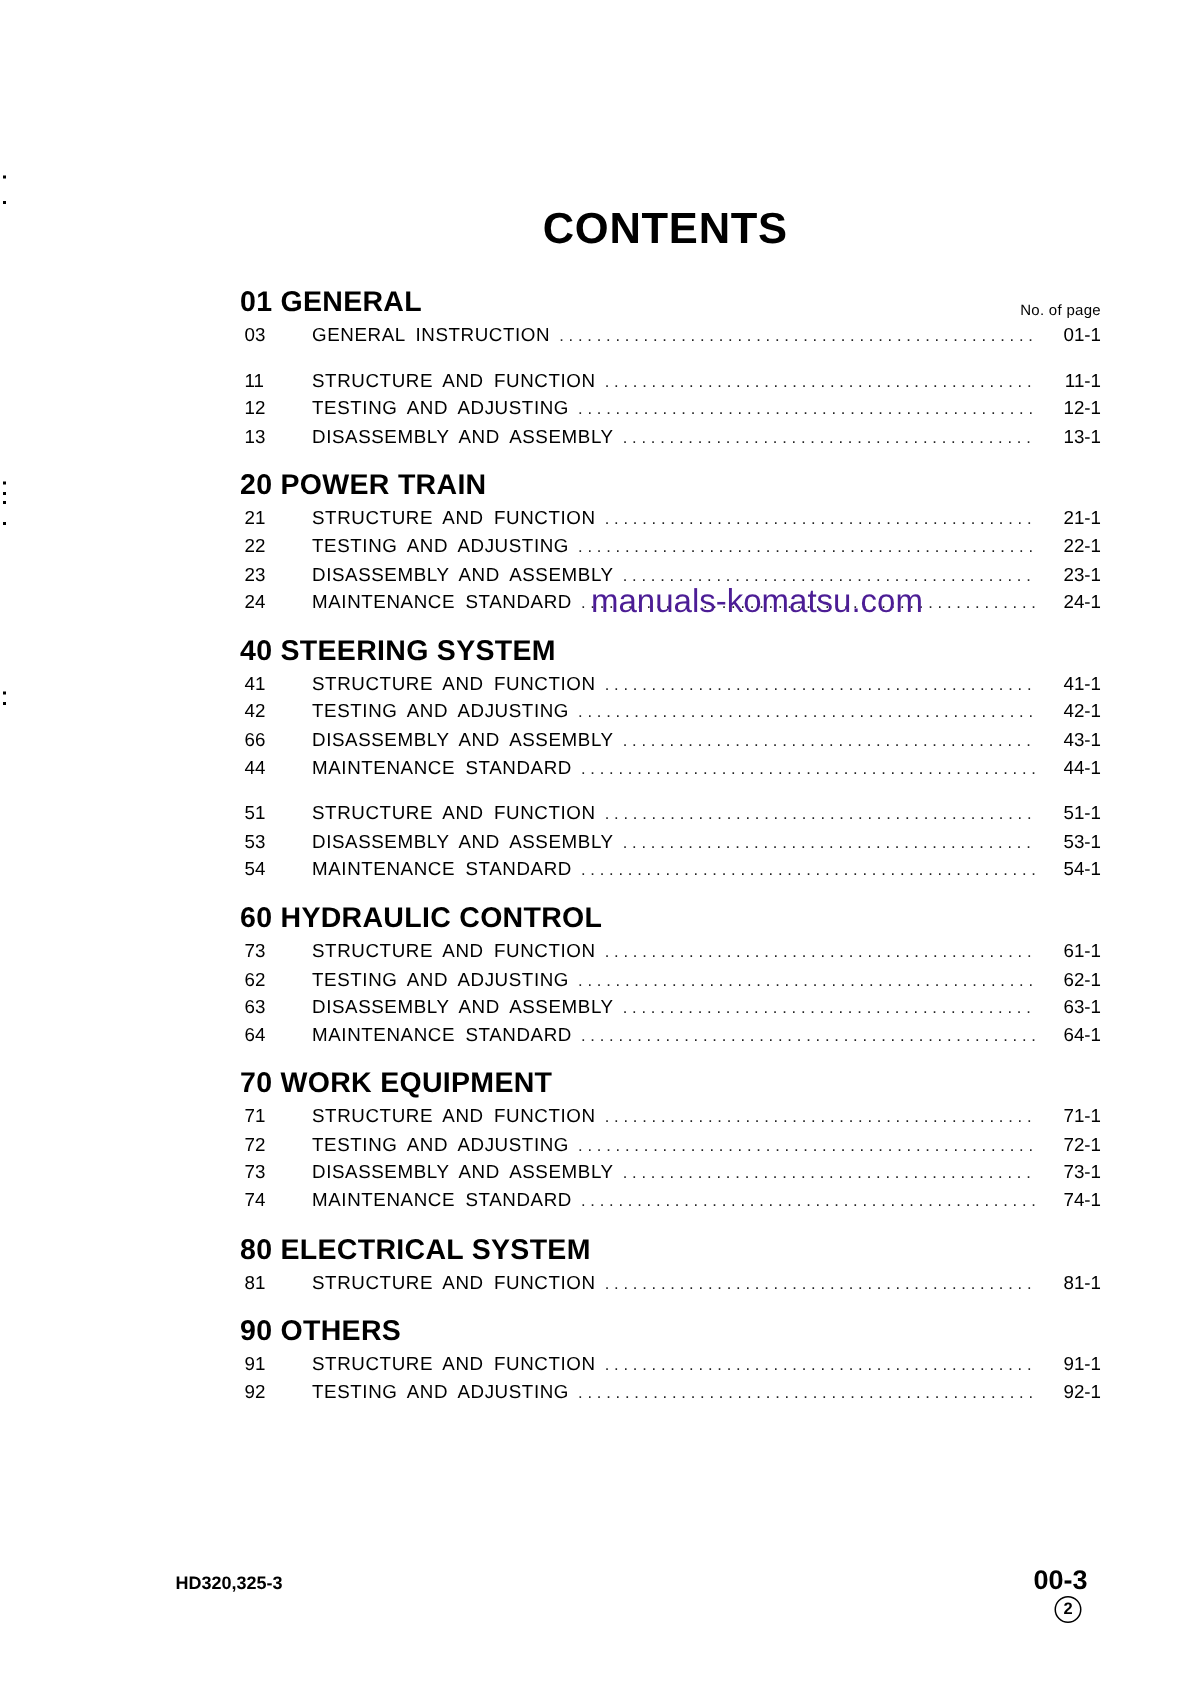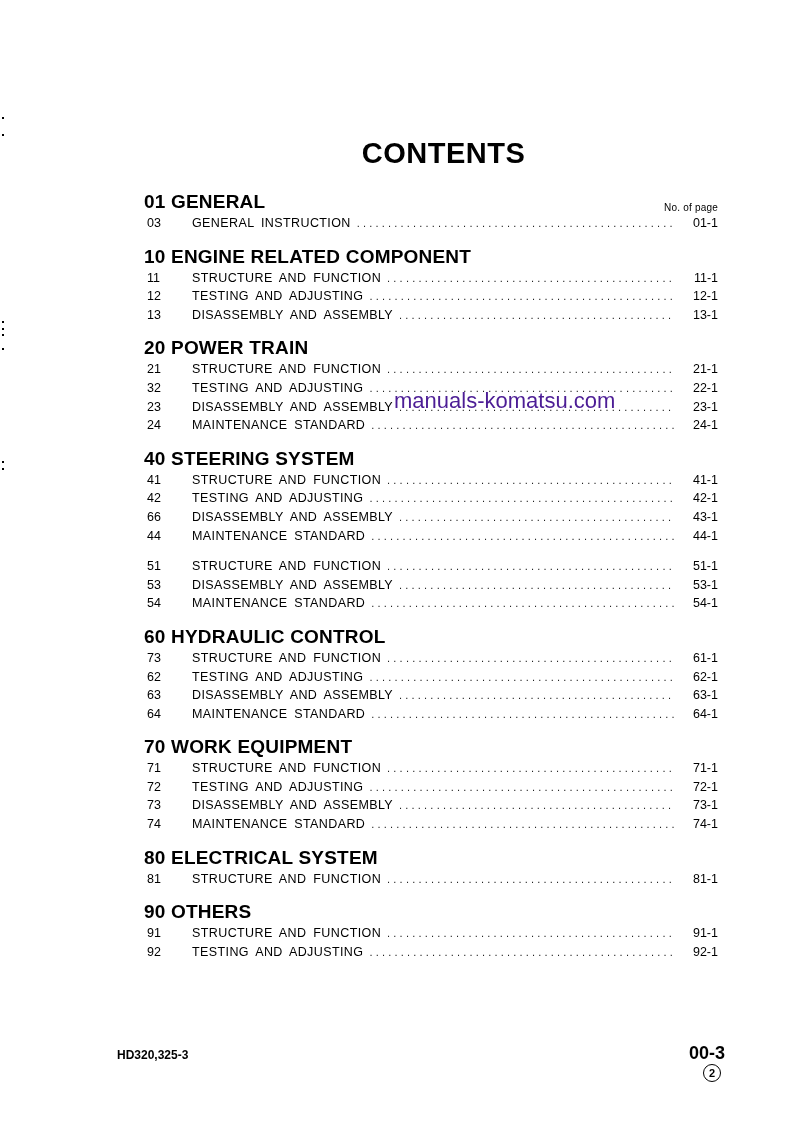--- a/index.html
+++ b/index.html
@@ -5,7 +5,7 @@
   html, body { margin: 0; padding: 0; background: #ffffff; }
   body { width: 793px; height: 1123px; position: relative; overflow: hidden; font-family: "Liberation Sans", sans-serif; color: #000; }
   .title { position: absolute; left: 0; width: 793px; top: 118px; text-align: center; font-size: 29px; font-weight: bold; letter-spacing: 0.5px; transform: translateX(47px); }
-  .toc { position: absolute; left: 144px; top: 190px; width: 574px; }
+  .toc { position: absolute; left: 160px; top: 190px; width: 574px; }
   .section { margin-bottom: 0; }
   .sec-head { position: relative; font-size: 19px; font-weight: bold; height: 24px; line-height: 24px; letter-spacing: 0.2px; }
   .nop { position: absolute; right: 0; top: 6px; font-size: 10px; font-weight: normal; }

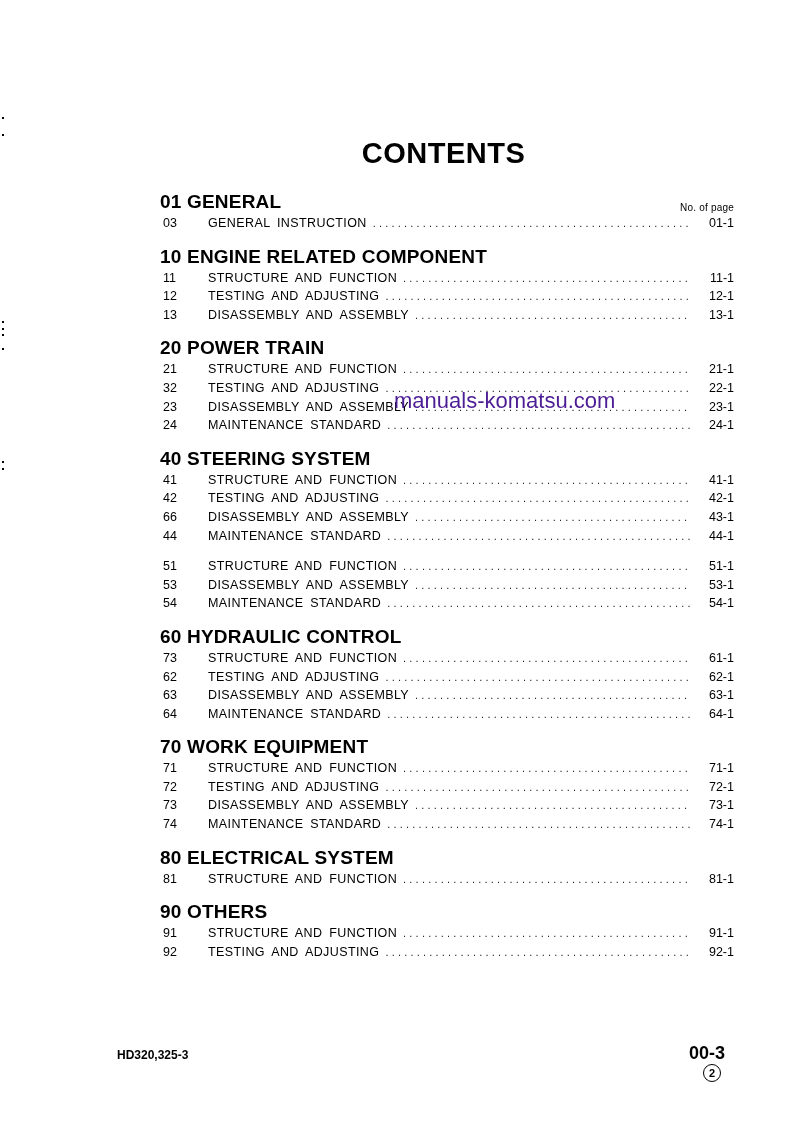--- a/index.html
+++ b/index.html
@@ -52,7 +52,6 @@
   <div class="gap"></div>
 
   <div class="section">
-    <div class="sec-head"><span>10 ENGINE RELATED COMPONENT</span></div>
     <div class="entry">
         <span class="num">11</span>
         <span class="label">STRUCTURE AND FUNCTION</span>

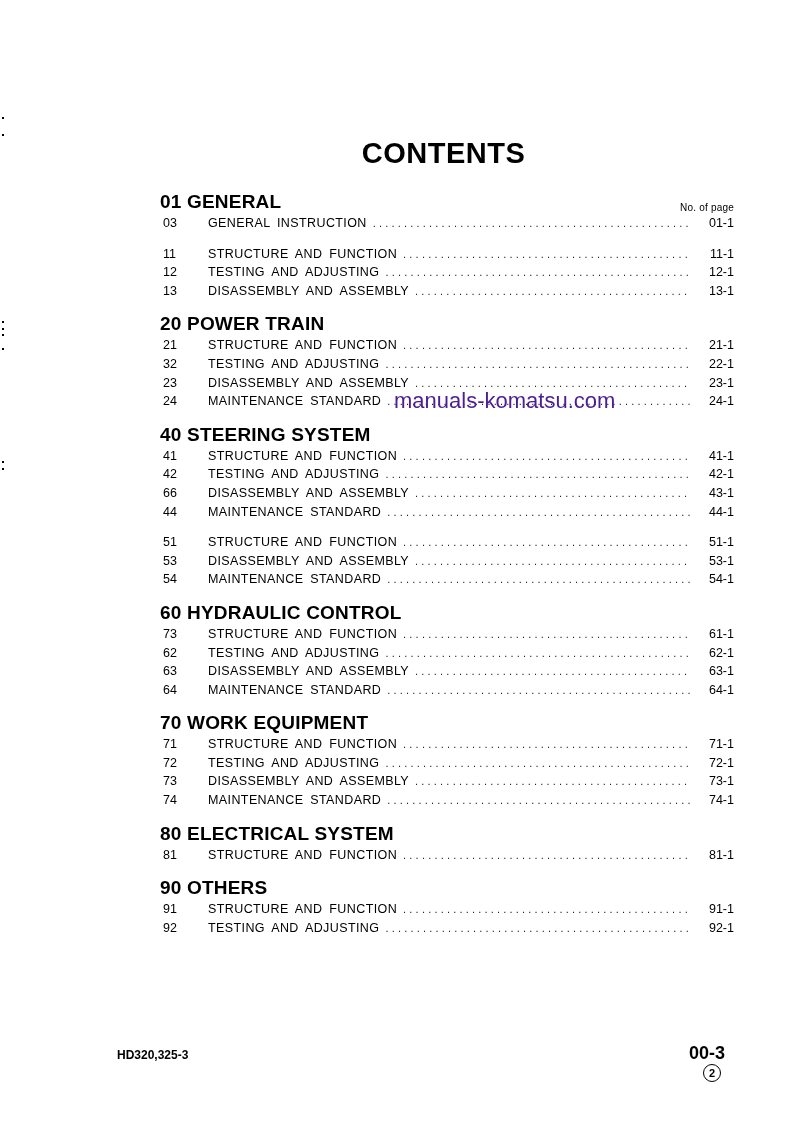--- a/index.html
+++ b/index.html
@@ -82,7 +82,7 @@
         <span class="pg">21-1</span>
       </div>
     <div class="entry">
-        <span class="num">32</span>
+        <span class="num">22</span>
         <span class="label">TESTING AND ADJUSTING</span>
         <span class="dots">..........................................................................................................</span>
         <span class="pg">22-1</span>

